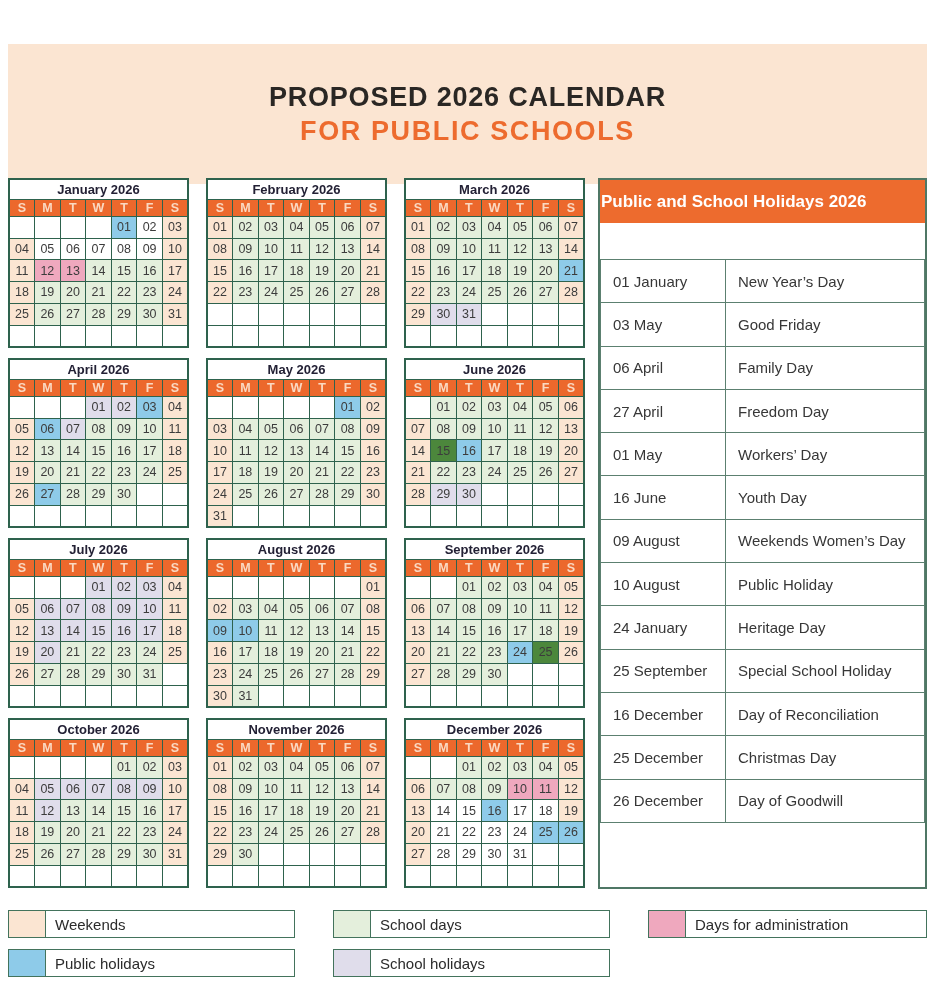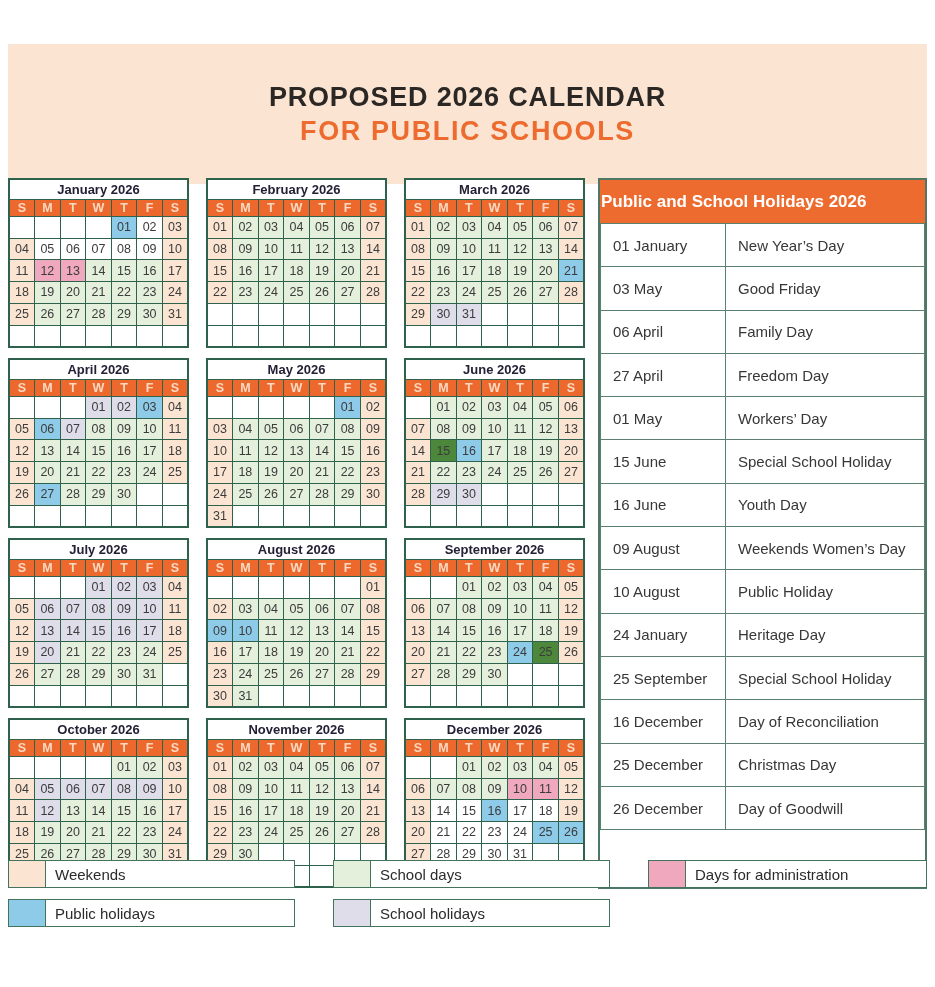--- a/index.html
+++ b/index.html
@@ -38,7 +38,7 @@
     border: 2px solid #4F7765; }
   .holidays-header { height: 43px; background: #ED6B2E; color: #ffffff; font-size: 17px;
     font-weight: bold; display: flex; align-items: center; padding-left: 1px; }
-  .holidays table { width: 100%; border-collapse: collapse; table-layout: fixed; }
+  .holidays table { width: 100%; border-collapse: collapse; table-layout: fixed; margin-top: 36px; }
   .holidays td { border: 1px solid #5C8070; height: 43.3px; font-size: 15px; color: #373737;
     padding-left: 12px; background: #fff; }
   td.hdate { width: 125px; }

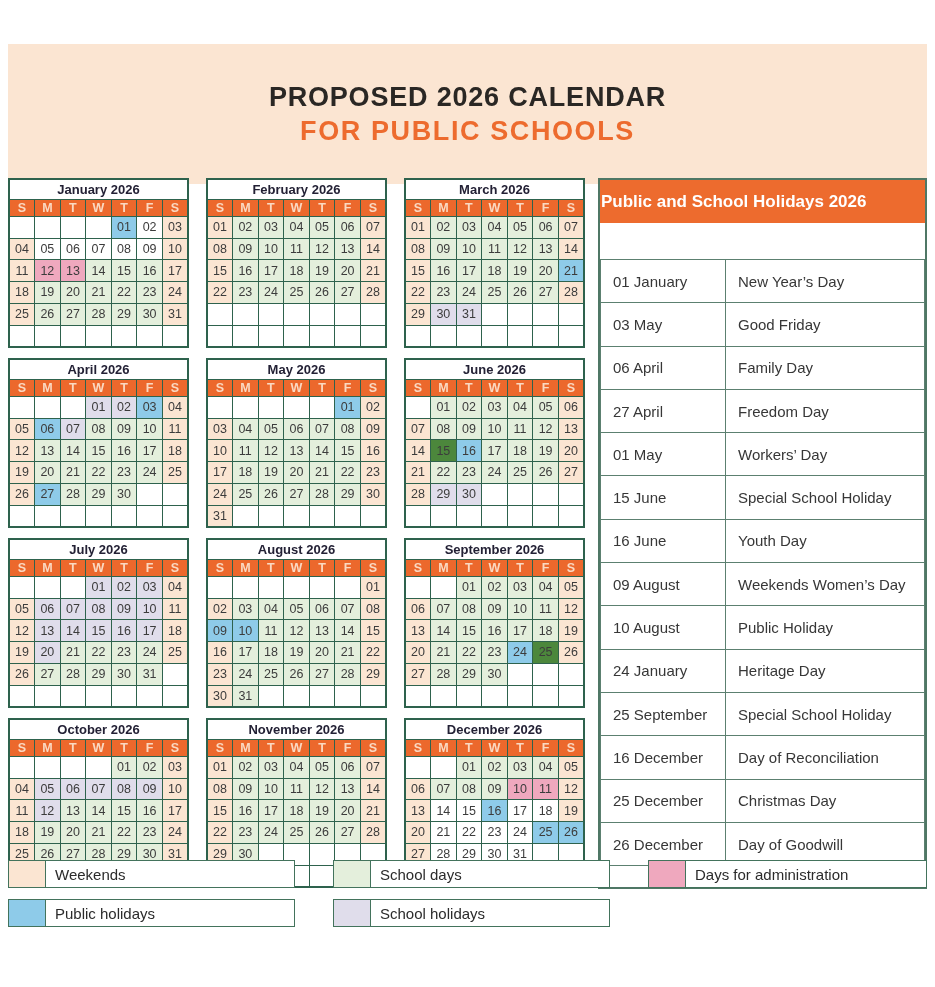--- a/index.html
+++ b/index.html
@@ -927,10 +927,6 @@
           <td class="hname">Workers’ Day</td>
         </tr>
         <tr>
-          <td class="hdate">15 June</td>
-          <td class="hname">Special School Holiday</td>
-        </tr>
-        <tr>
           <td class="hdate">16 June</td>
           <td class="hname">Youth Day</td>
         </tr>

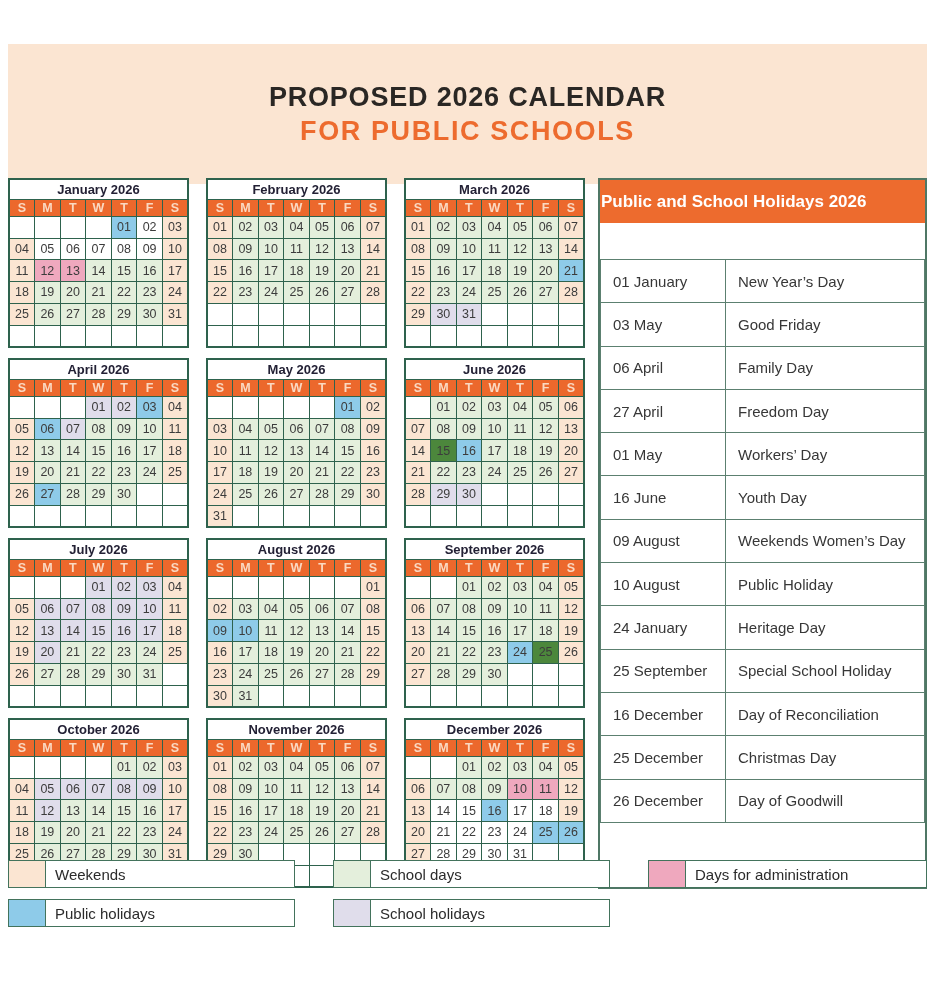--- a/index.html
+++ b/index.html
@@ -44,7 +44,7 @@
   td.hdate { width: 125px; }
 
   
-  #legend { position: absolute; left: 8px; top: 860px; width: 919px;
+  #legend { position: absolute; left: 8px; top: 910px; width: 919px;
     display: grid; grid-template-columns: 287px 277px 279px; column-gap: 38px;
     grid-auto-rows: 28px; row-gap: 11px; }
   .lg-item { border: 1.5px solid #43735C; background: #fff; display: flex; align-items: stretch; }

